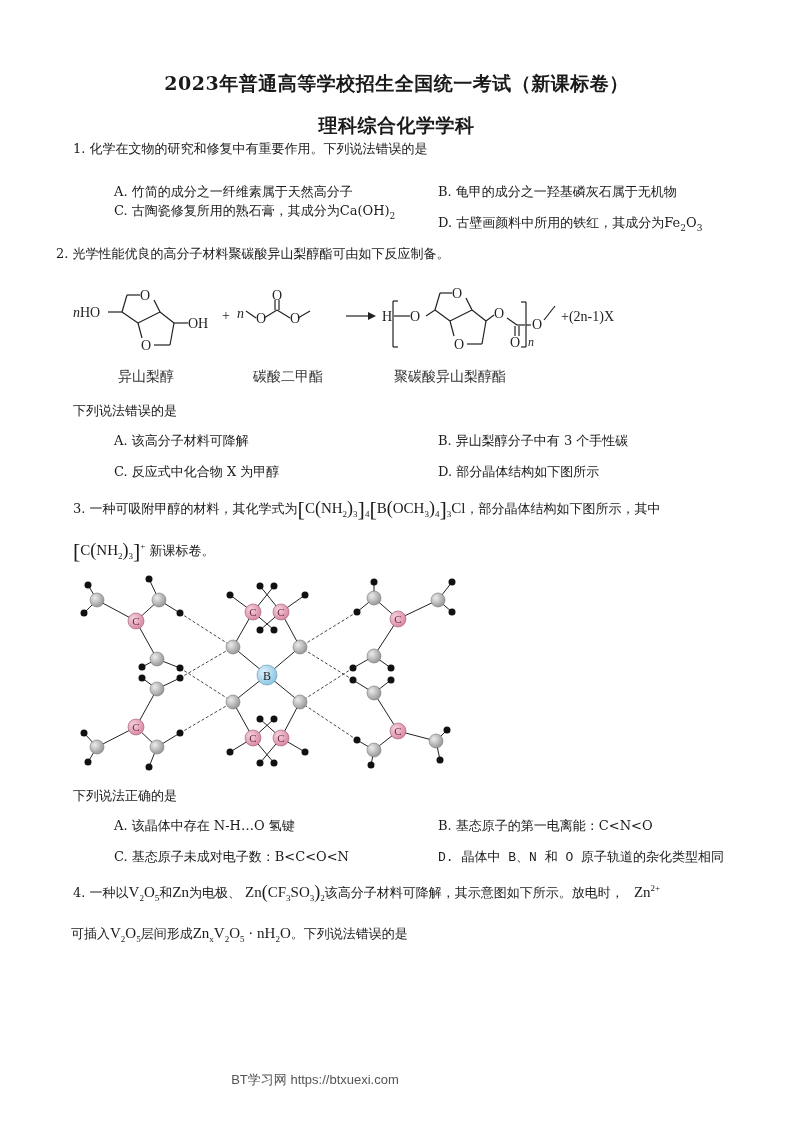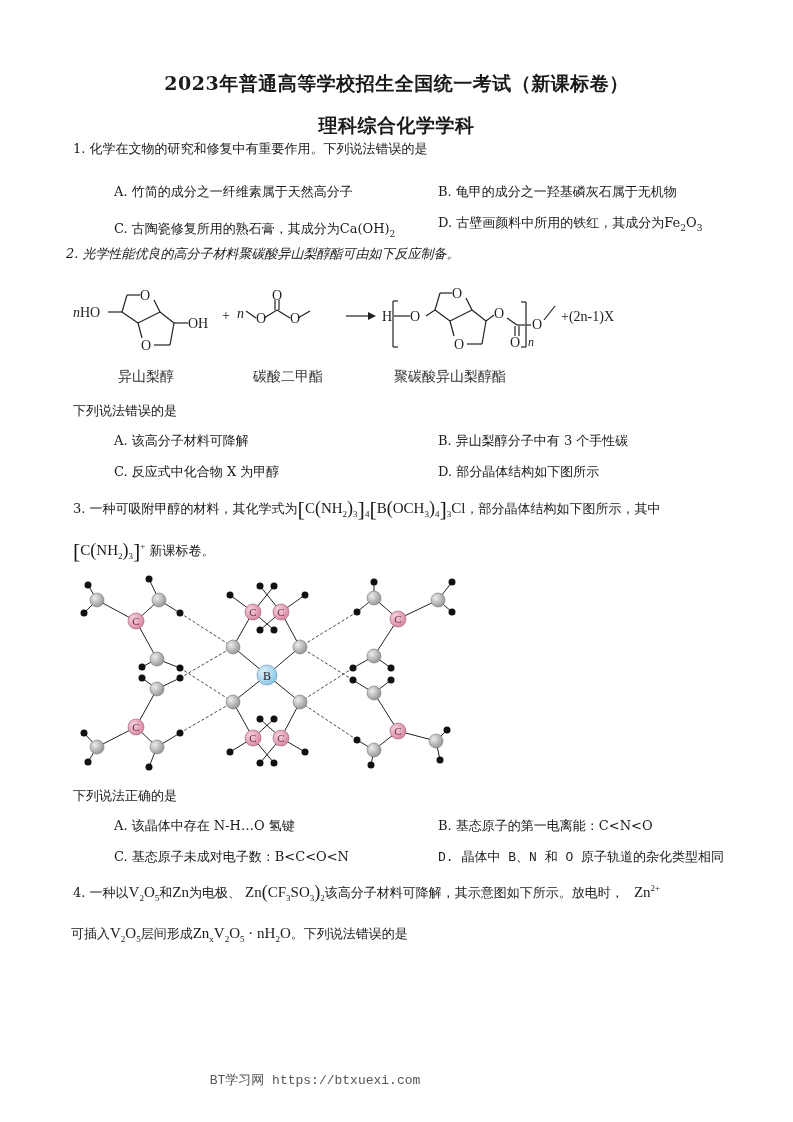--- a/index.html
+++ b/index.html
@@ -44,7 +44,7 @@
   <span>B.</span>
   <span>龟甲的成分之一羟基磷灰石属于无机物</span>
 </div>
-<div class="abs opt" style="left:73px; top:220px;text-align:right;">
+<div class="abs opt" style="left:73px; top:202px;text-align:right;">
   <span>C.</span>
   <span>古陶瓷修复所用的熟石膏，其成分为</span><span>Ca(OH)</span><sub>2</sub>
 </div>

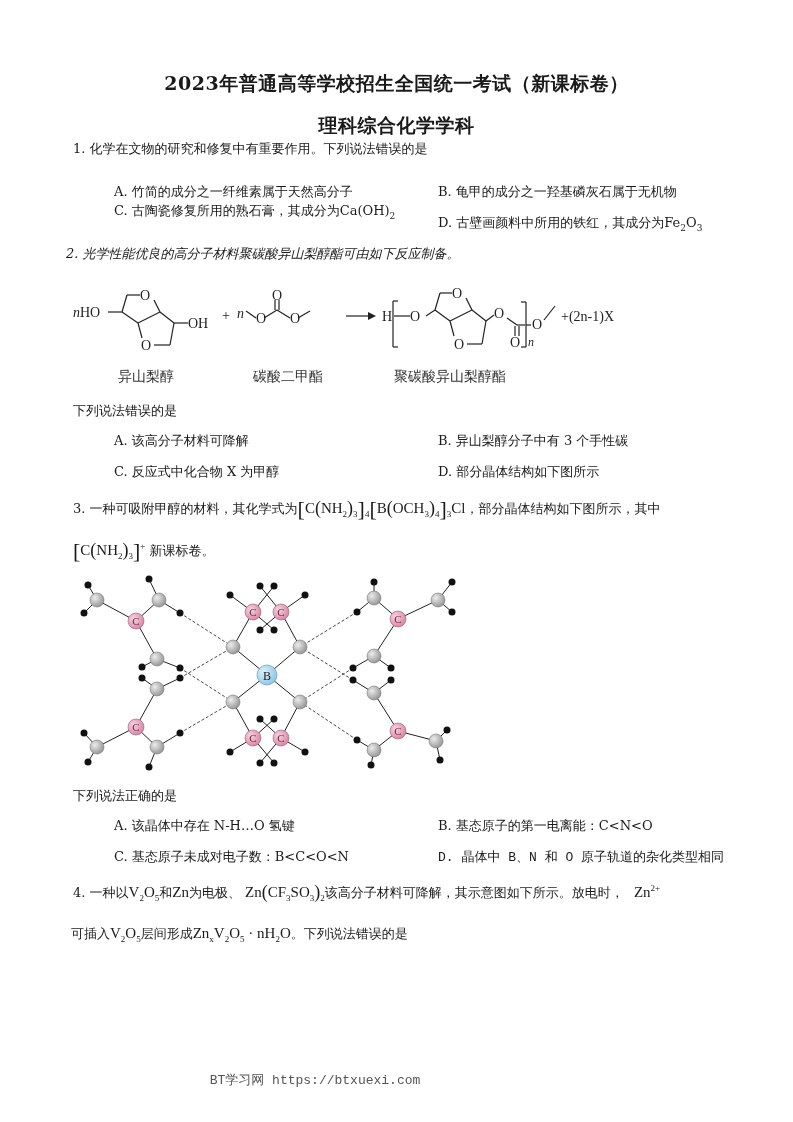--- a/index.html
+++ b/index.html
@@ -53,7 +53,7 @@
   <span>古壁画颜料中所用的铁红，其成分为</span><span>Fe</span><sub>2</sub><span>O</span><sub>3</sub>
 </div>
 
-<div class="abs q" style="left:66px; top:245px;font-style:italic;">
+<div class="abs q" style="left:56px; top:245px;">
   <span>2.</span>
   <span>光学性能优良的高分子材料聚碳酸异山梨醇酯可由如下反应制备。</span>
 </div>

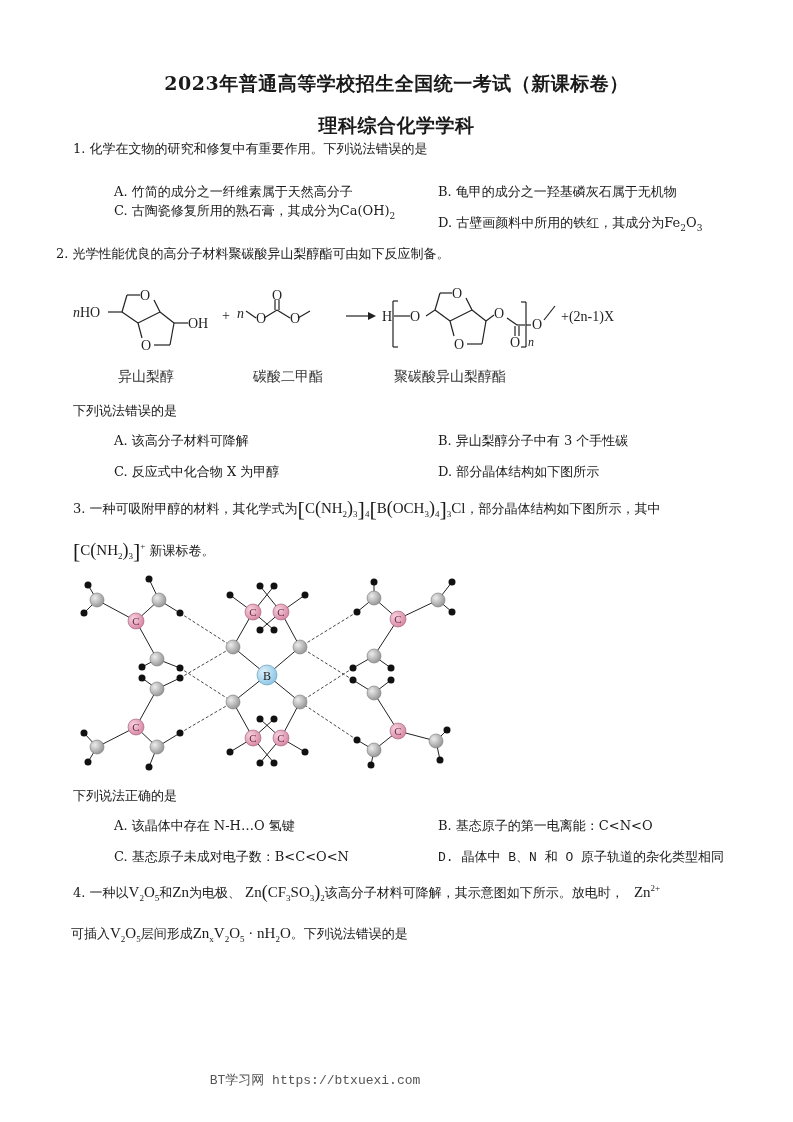--- a/index.html
+++ b/index.html
@@ -21,7 +21,7 @@
   .paren { font-family: "Liberation Serif", serif; font-size: 18px; vertical-align: -1px; }
   .footer {
     left: 0; width: 630px; text-align: center; top: 1071px;
-    font-family: Liberation Mono, monospace; font-size: 13px; color: #555;
+    font-family: Liberation Sans, sans-serif; font-size: 13px; color: #555;
   }
   svg text { font-family: "Liberation Serif", serif; }
   .caption { font-size: 14px; color: #333; }

